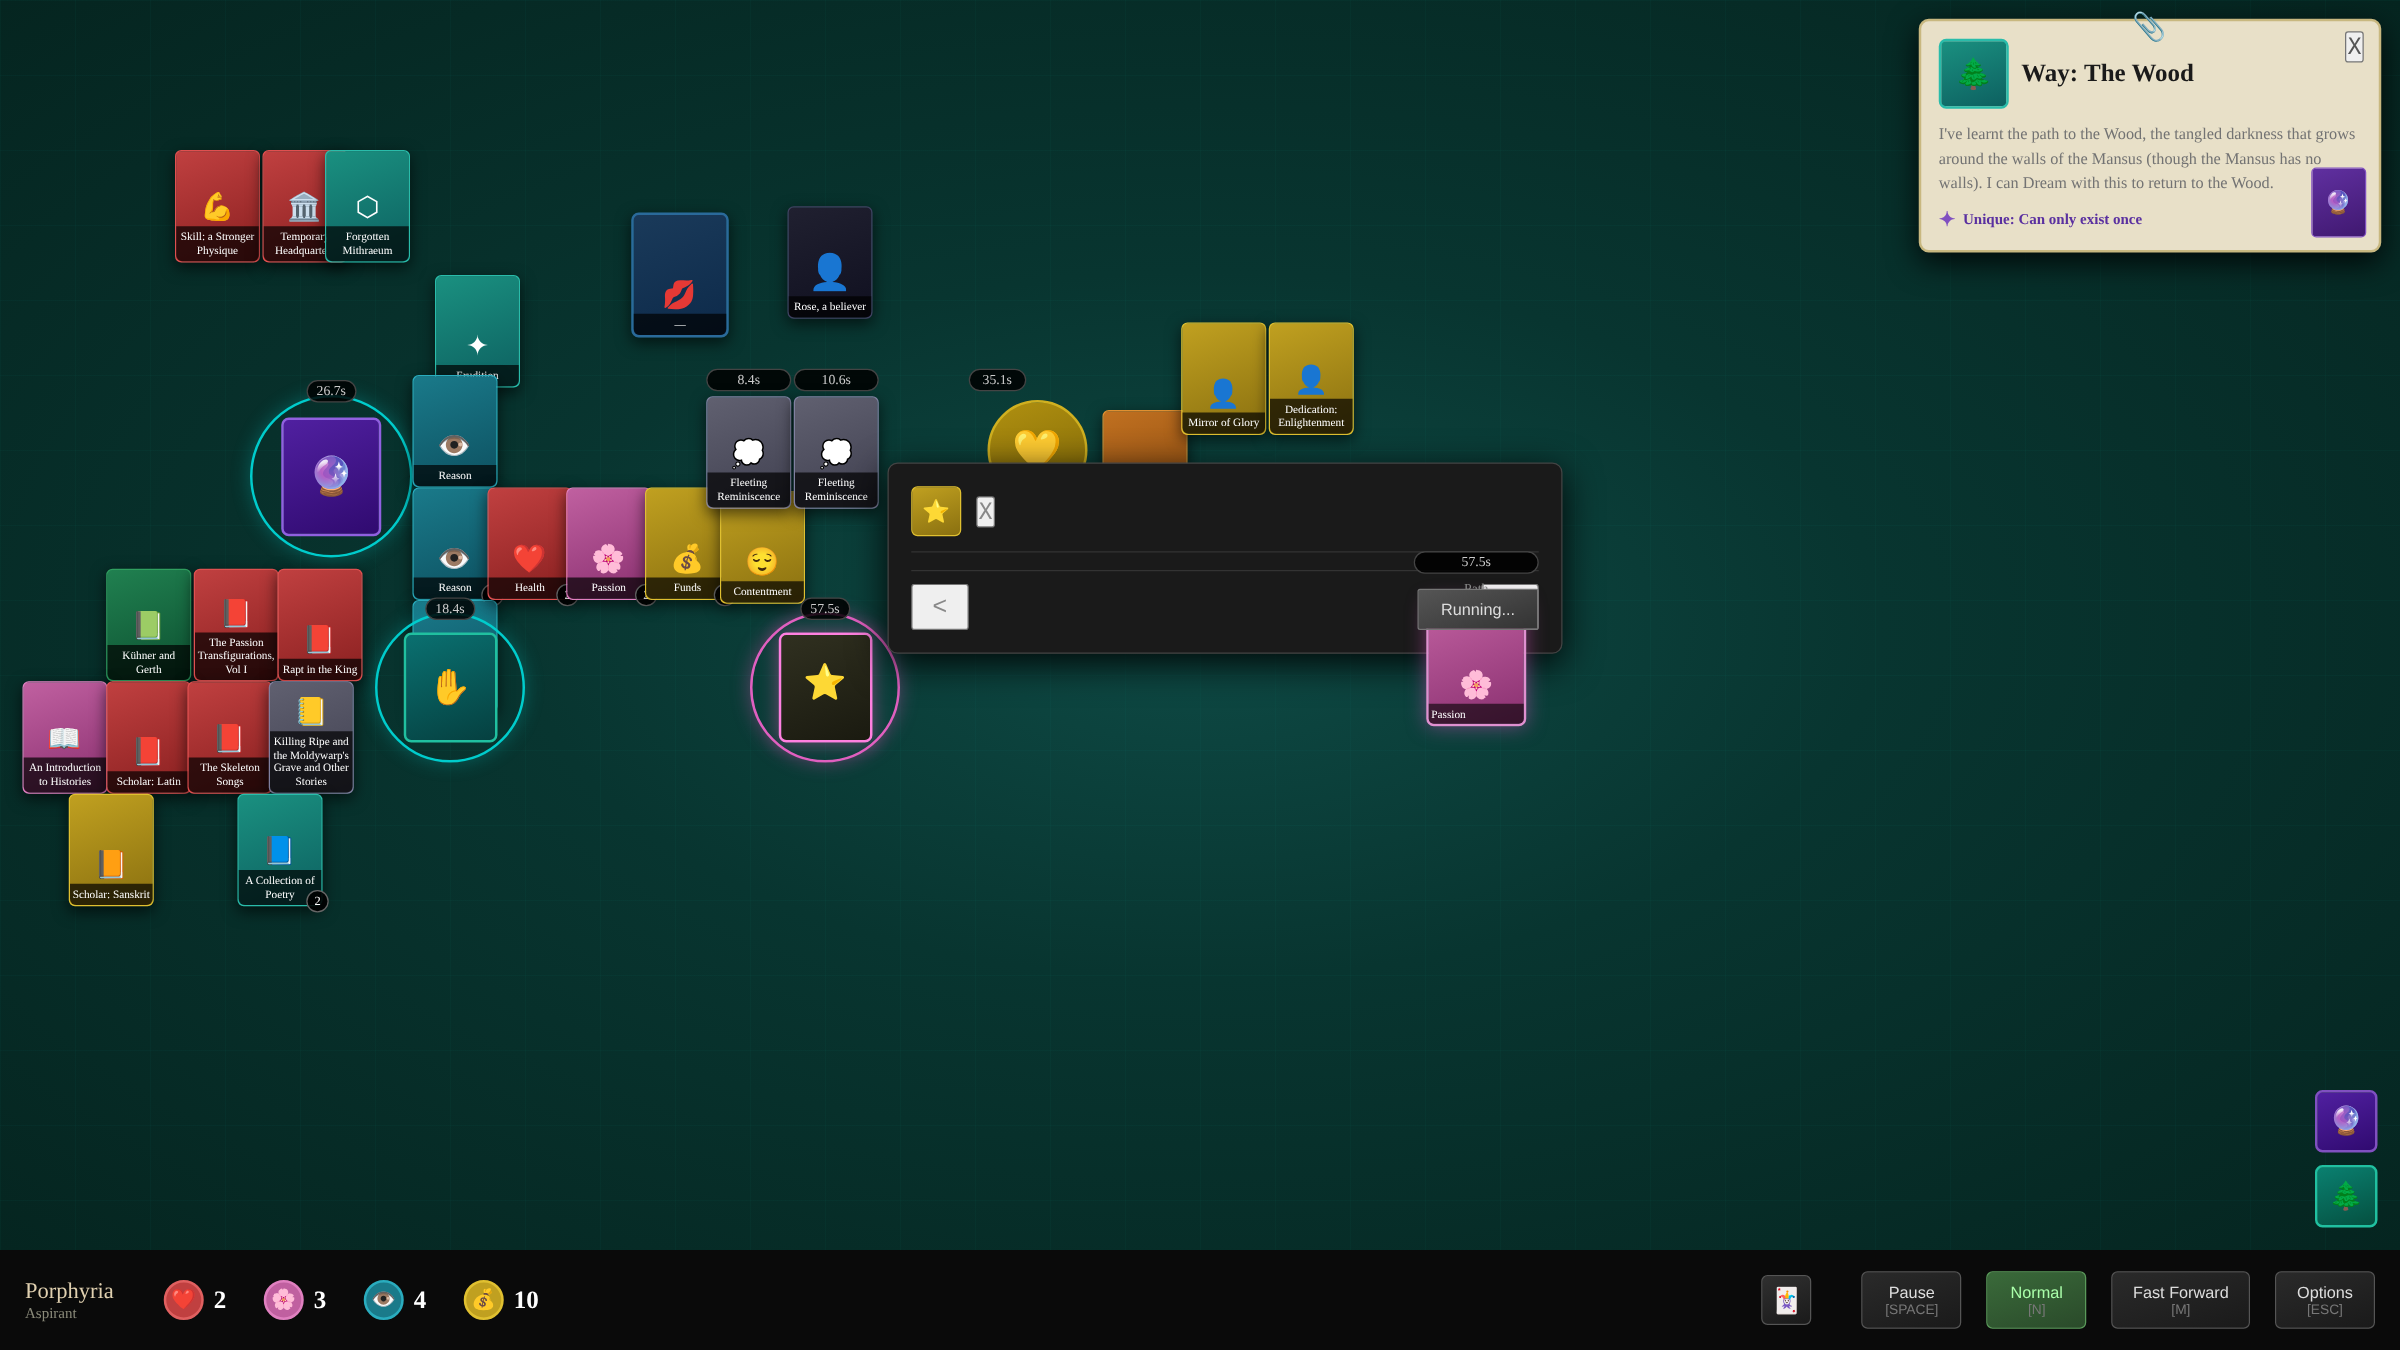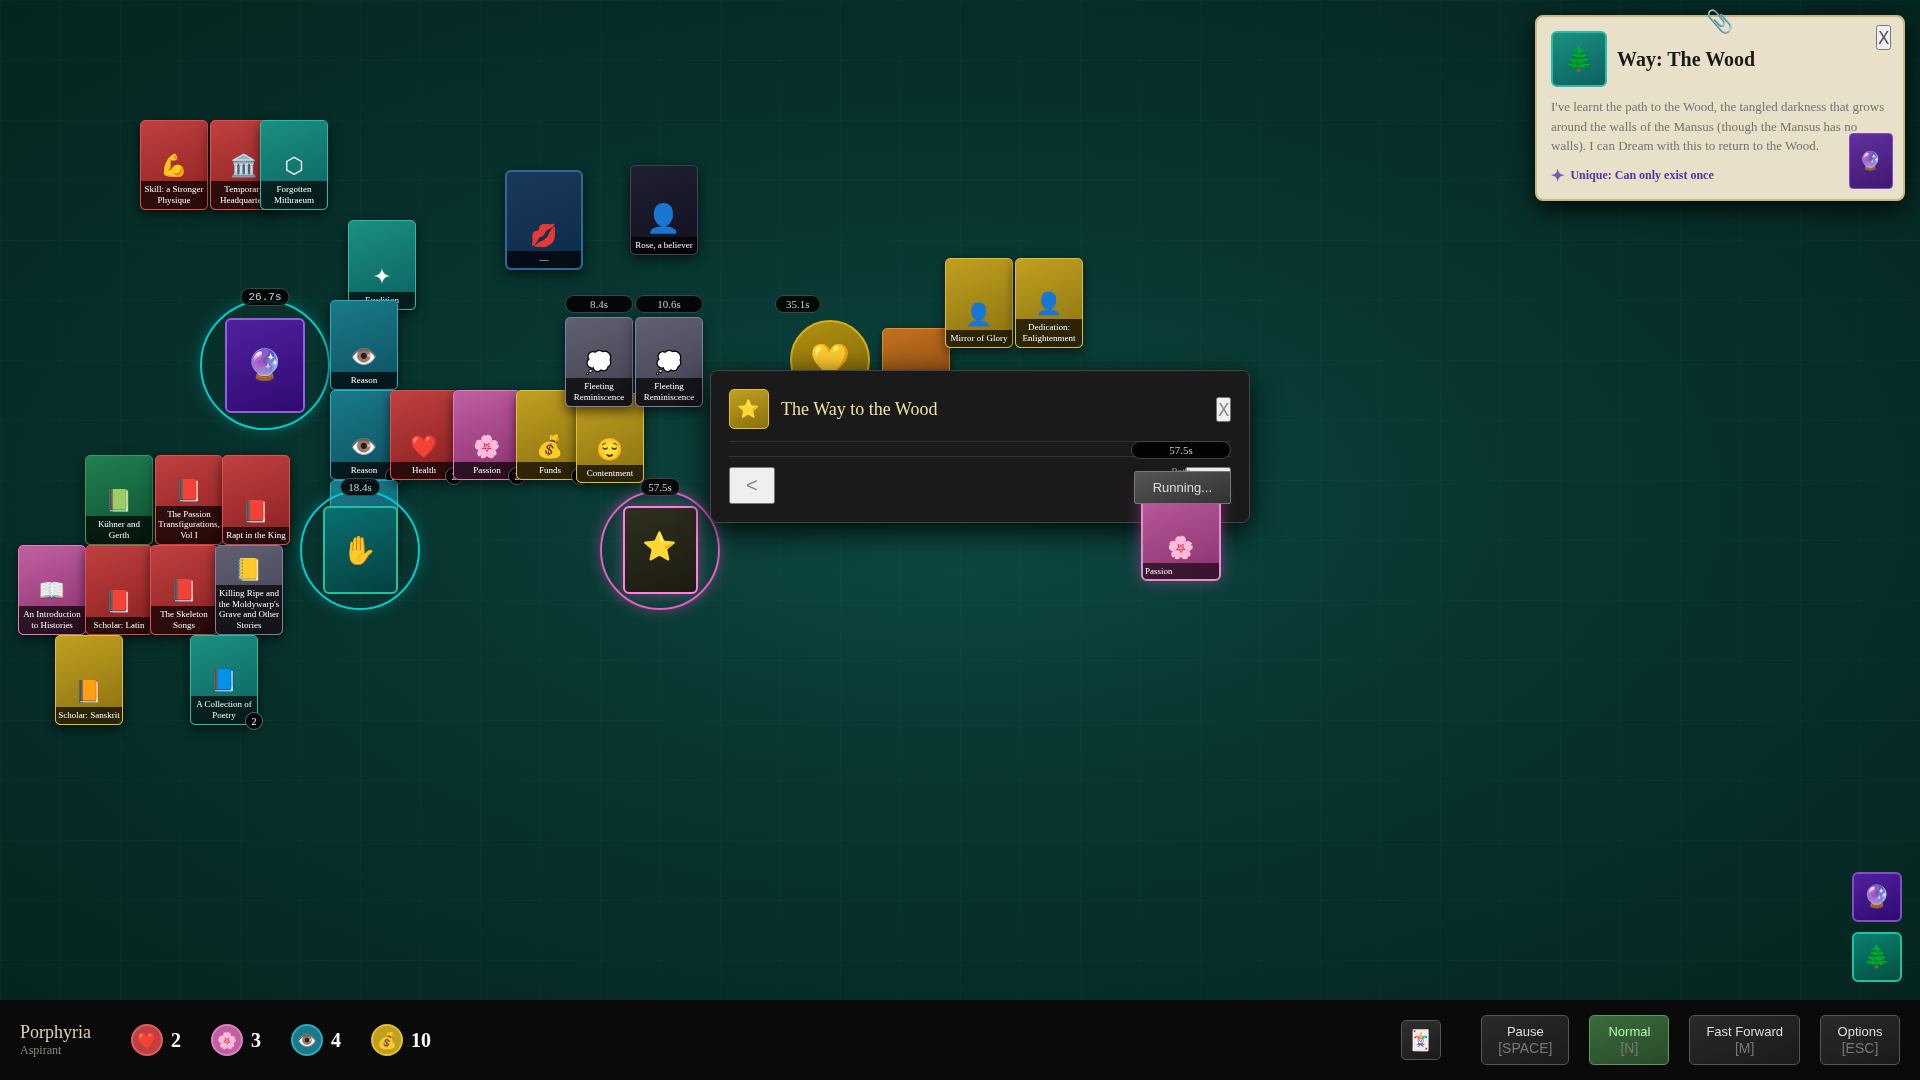--- a/index.html
+++ b/index.html
@@ -471,7 +471,7 @@
     <div class="card-label">Erudition</div>
   </div>
 
-  <div class="circle-slot active-circle" style="left:200px; top:300px; width:130px; height:130px;font-family:Liberation Mono, monospace;">
+  <div class="circle-slot active-circle" style="left:200px; top:316px; width:130px; height:130px;">
     <div class="timer-badge">26.7s</div>
     <div style="width:80px; height:95px; background:linear-gradient(160deg,#5020a0,#300a70); border:2px solid #9060e0; border-radius:6px; display:flex; align-items:center; justify-content:center; font-size:30px;">🔮</div>
   </div>

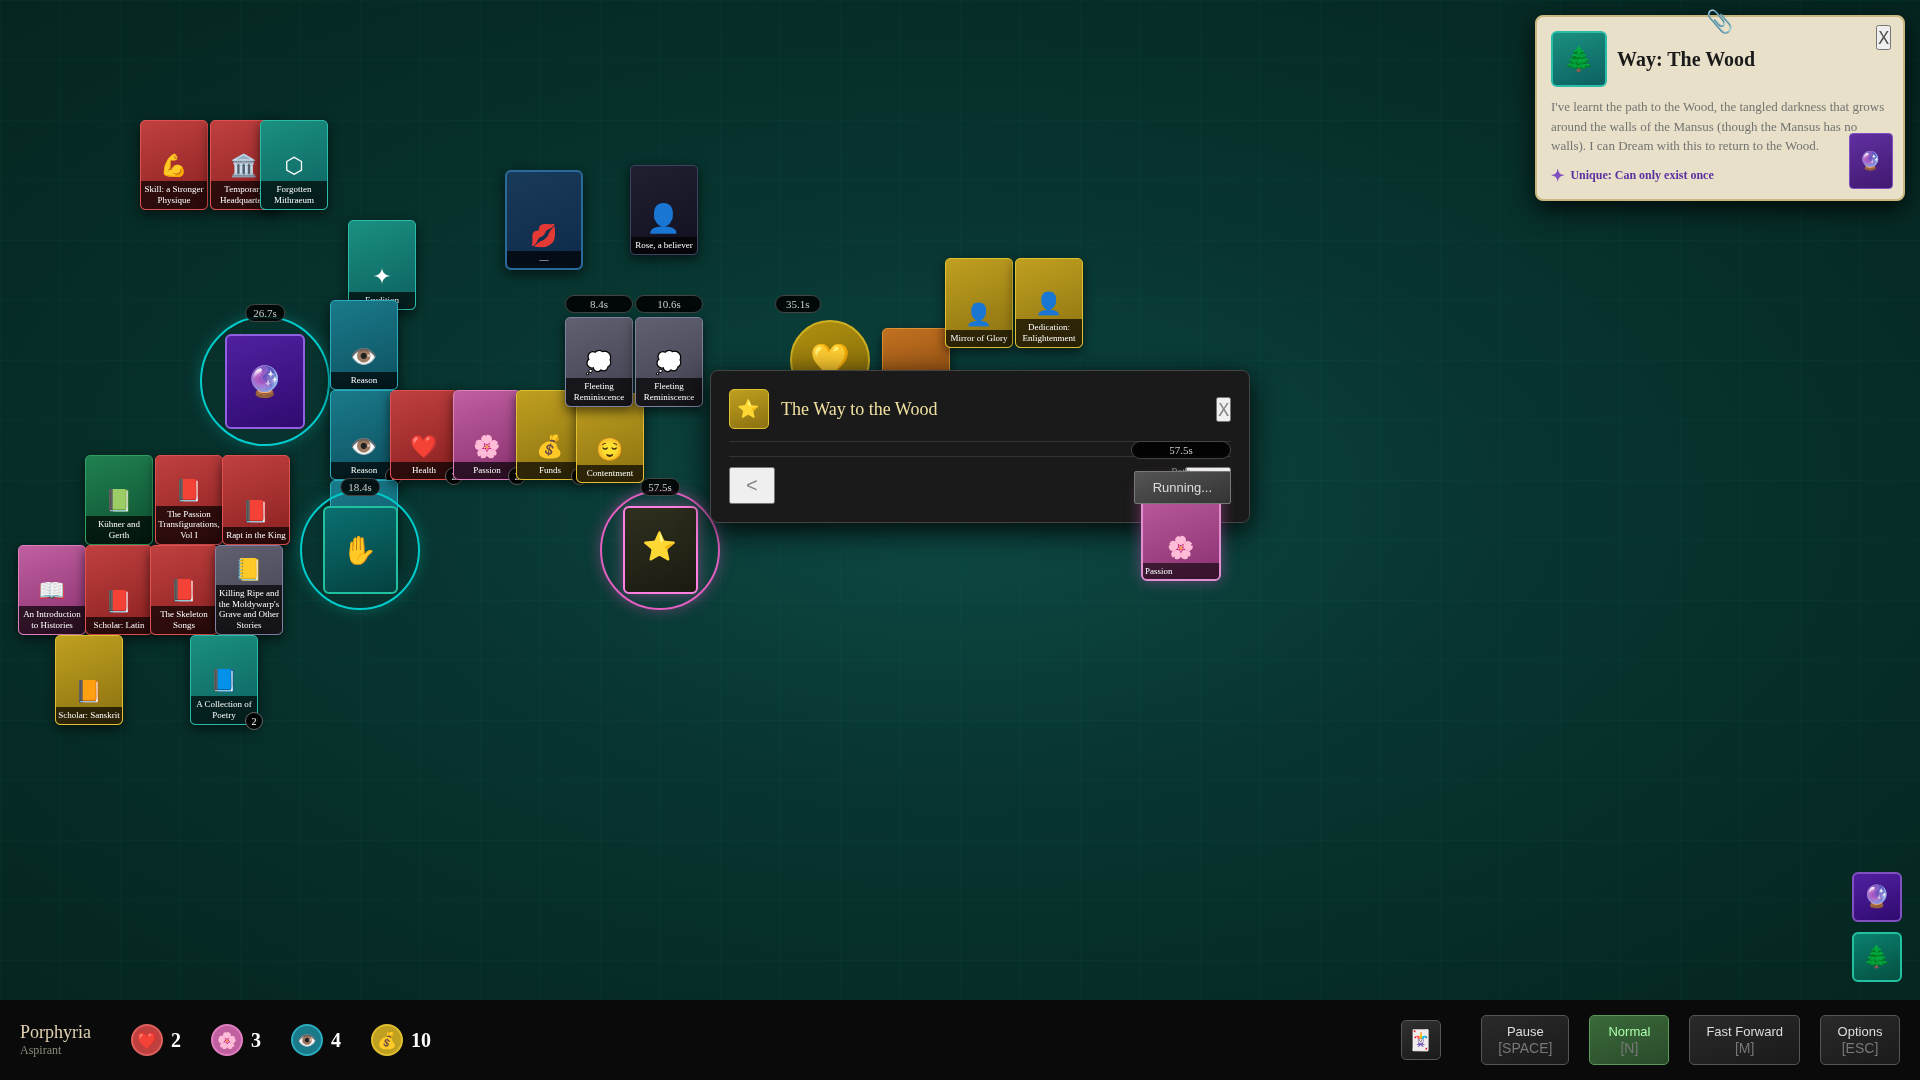--- a/index.html
+++ b/index.html
@@ -633,7 +633,6 @@
   <div id="way-dialog">
     <div class="wd-header">
       <div class="wd-icon">⭐</div>
-      <div class="wd-title">The Way to the Wood</div>
       <button class="wd-close">X</button>
     </div>
     <div class="wd-nav">

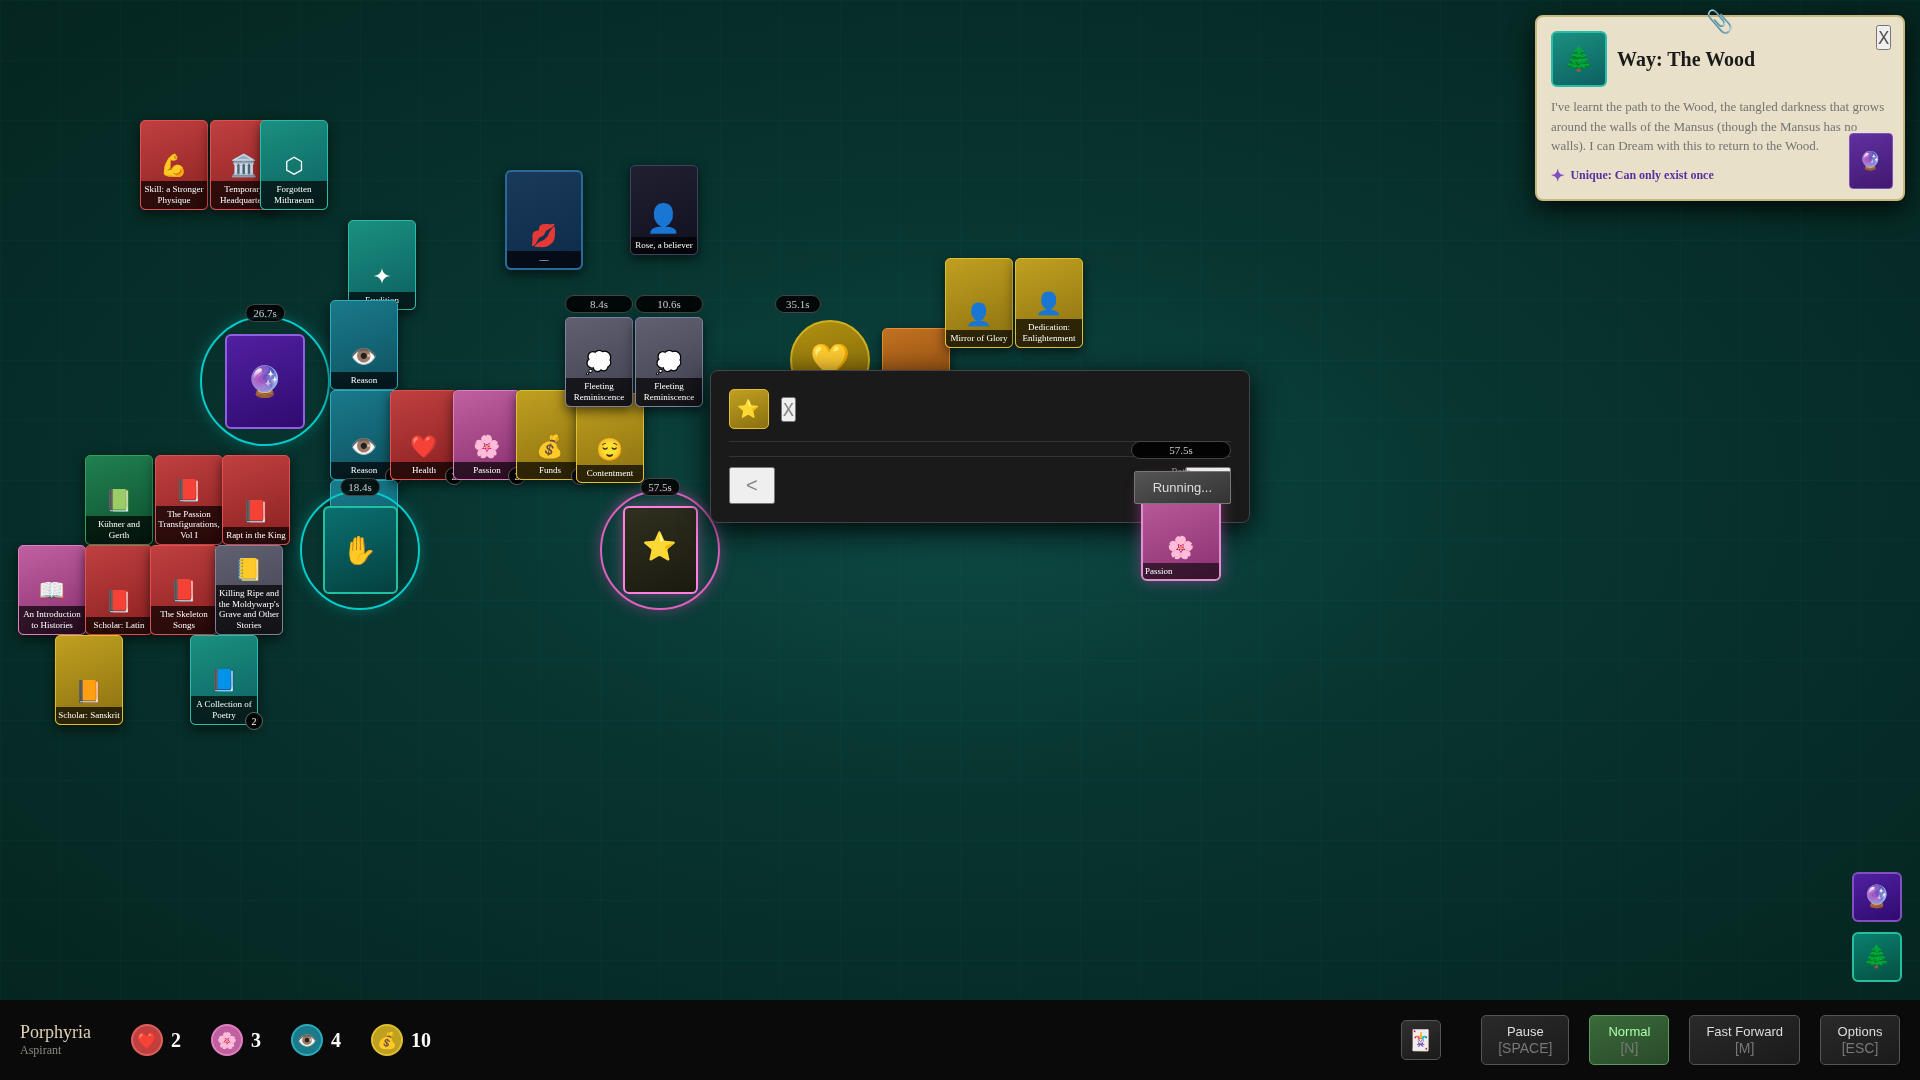--- a/index.html
+++ b/index.html
@@ -402,7 +402,7 @@
 
     .bb-btn .bb-btn-key {
       display: block;
-      font-size: 14px;
+      font-size: 11px;
       color: #777;
       margin-top: 1px;
     }

